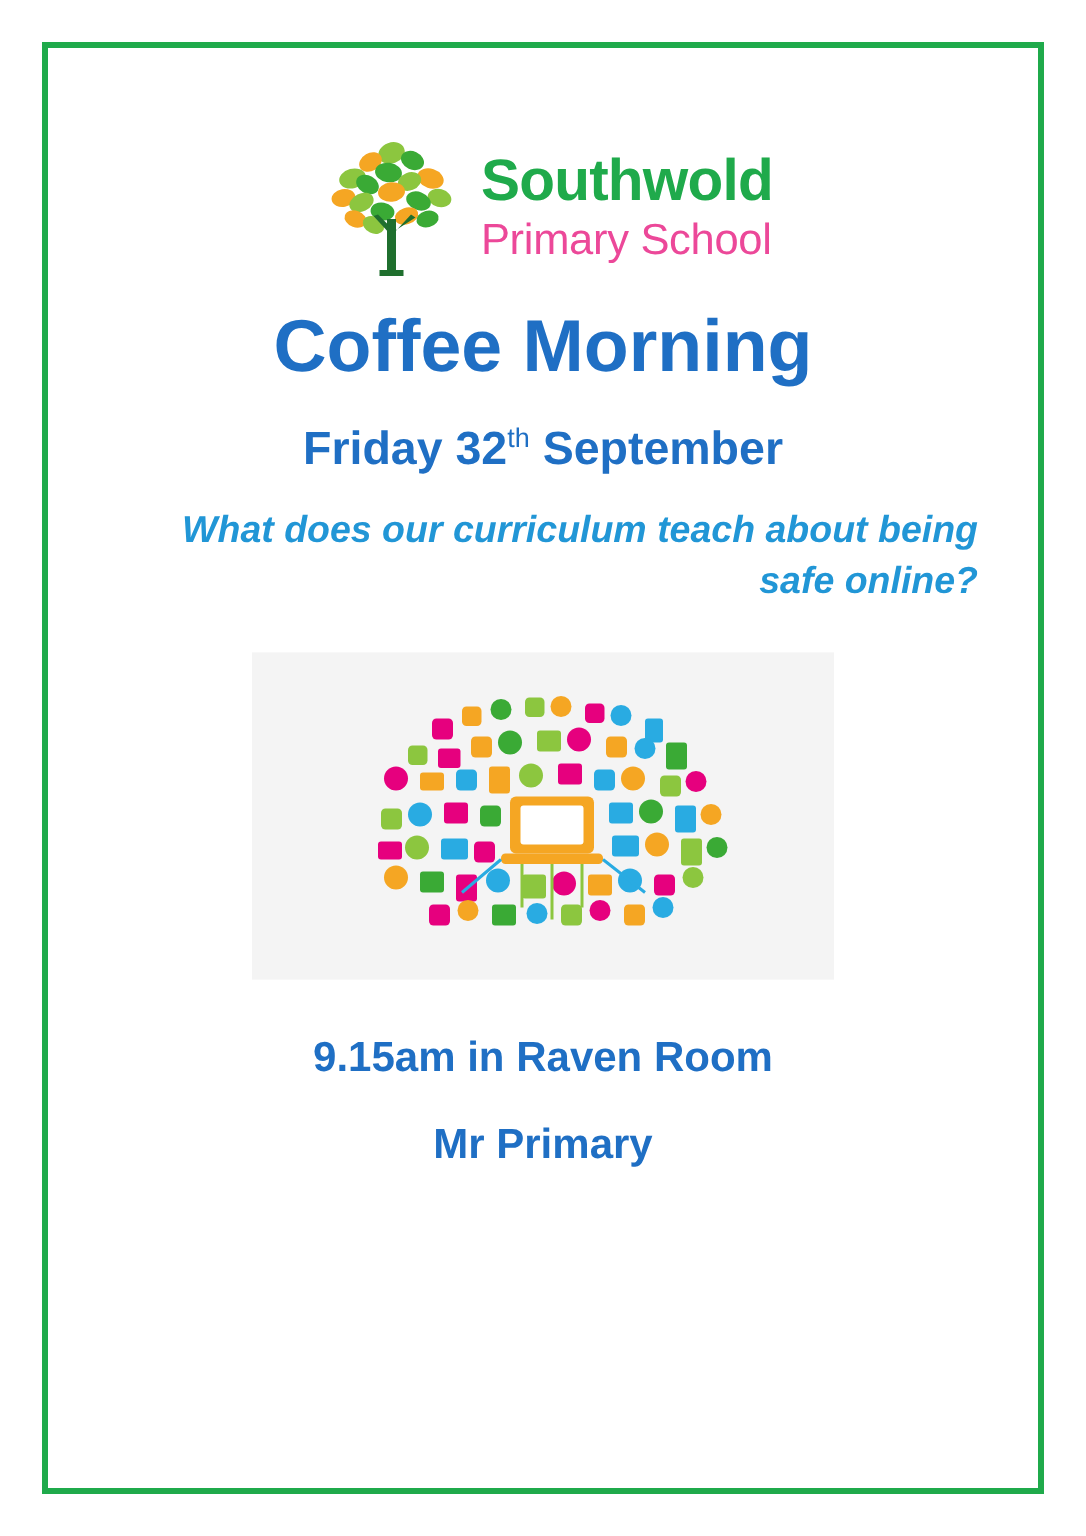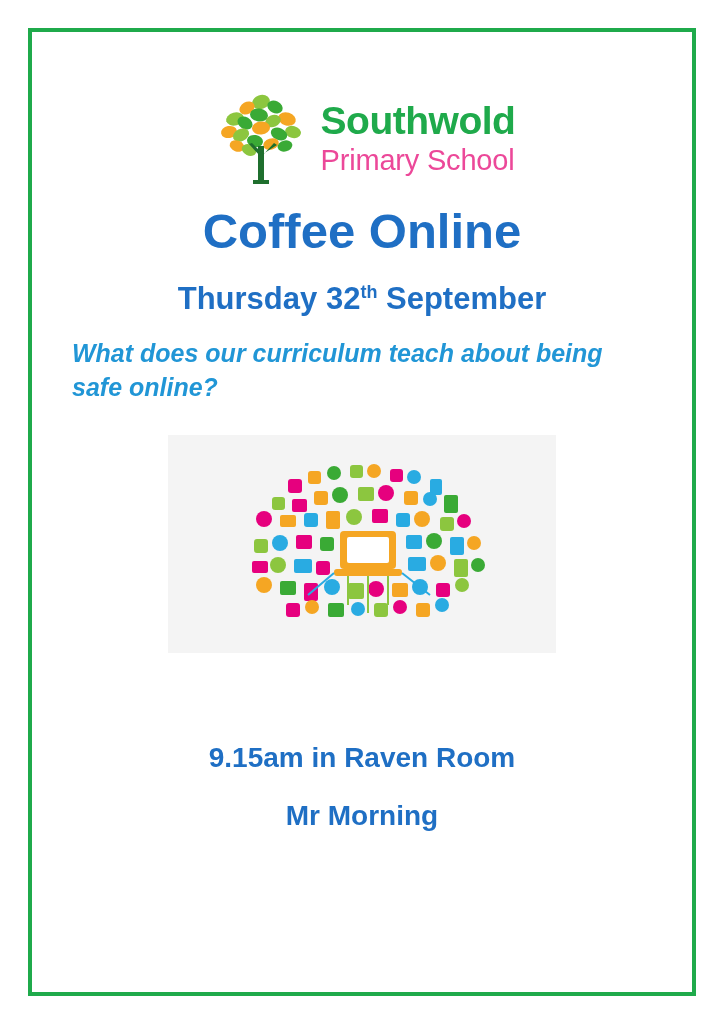--- a/index.html
+++ b/index.html
@@ -183,7 +183,7 @@
       </span>
     </div>
 
-    <div class="title-sub">Coffee Online</div>
+    <div class="title-sub">Coffee Morning</div>
 
     <div class="date-line">
       <span>Thursday</span><span>&nbsp;</span><span>32</span><sup>th</sup><span>&nbsp;</span><span>September</span>

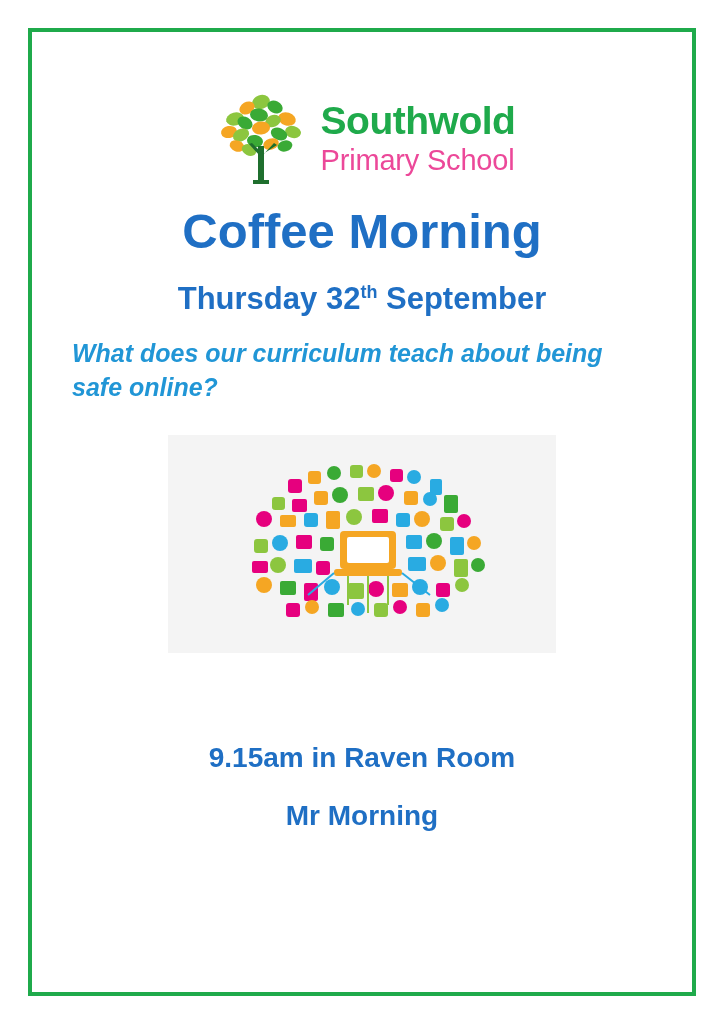--- a/index.html
+++ b/index.html
@@ -186,7 +186,7 @@
     <div class="title-sub">Coffee Morning</div>
 
     <div class="date-line">
-      <span>Thursday</span><span>&nbsp;</span><span>32</span><sup>th</sup><span>&nbsp;</span><span>September</span>
+      <span>Friday</span><span>&nbsp;</span><span>32</span><sup>th</sup><span>&nbsp;</span><span>September</span>
     </div>
 
     <div class="question">What does our curriculum teach about being safe online?</div>

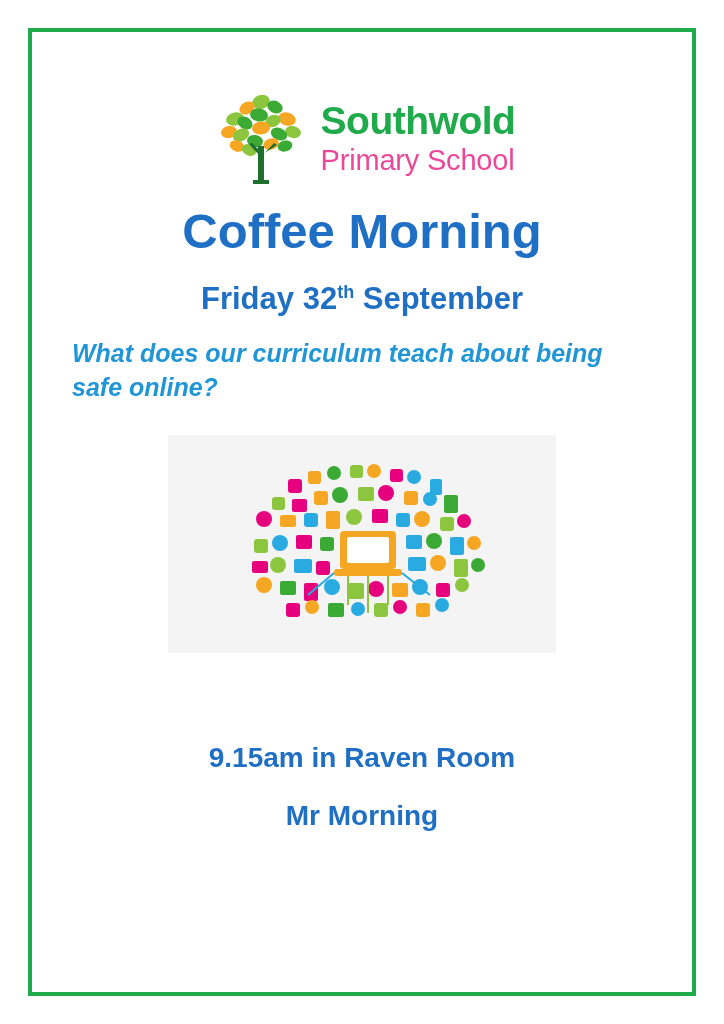--- a/index.html
+++ b/index.html
@@ -102,7 +102,7 @@
   .date-line sup {
     font-size: 18px;
     vertical-align: super;
-    font-weight: bold;
+    font-weight: normal;
   }
   .question {
     margin-top: 20px;

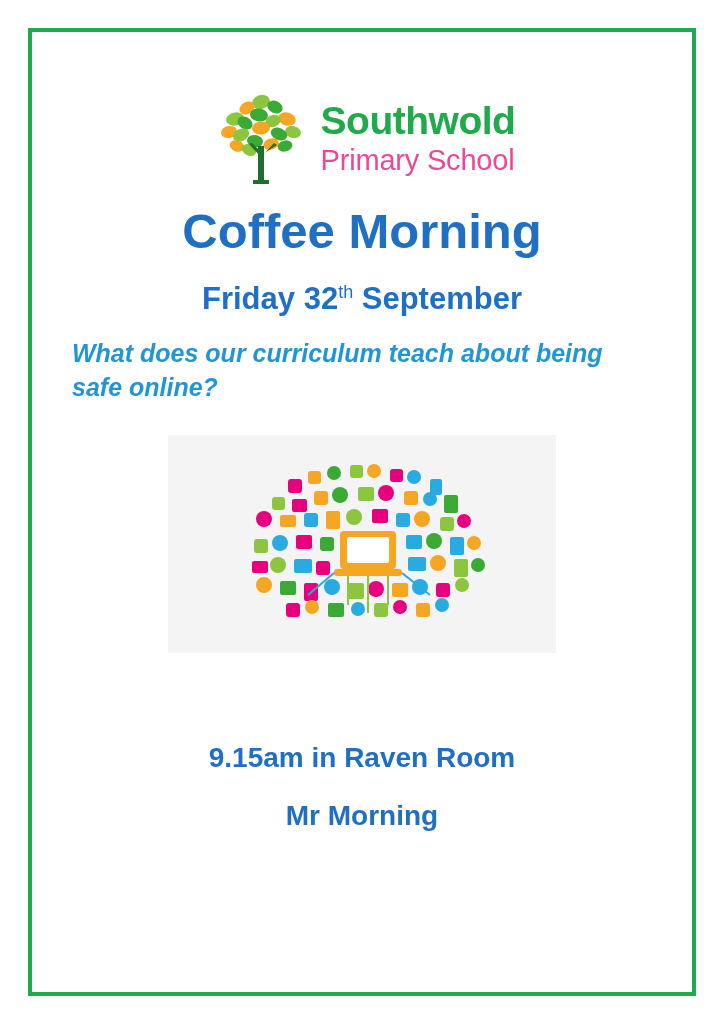--- a/index.html
+++ b/index.html
@@ -110,7 +110,7 @@
     font-style: italic;
     font-weight: bold;
     color: #2196d6;
-    text-align: left;
+    text-align: right;
     line-height: 1.35;
     max-width: 580px;
   }

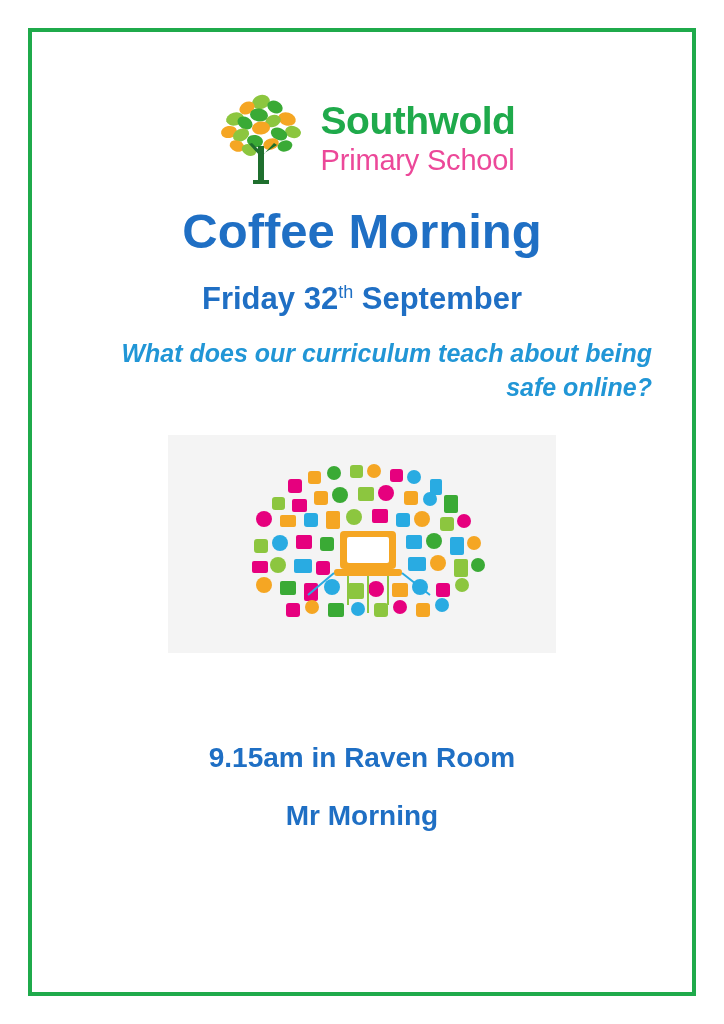--- a/index.html
+++ b/index.html
@@ -135,7 +135,7 @@
     color: #1f6fc4;
     text-align: center;
   }
-  .footer-1 { margin-top: 89px; }
+  .footer-1 { margin-top: 36px; }
   .footer-2 { margin-top: 26px; }
 </style>
 </head>

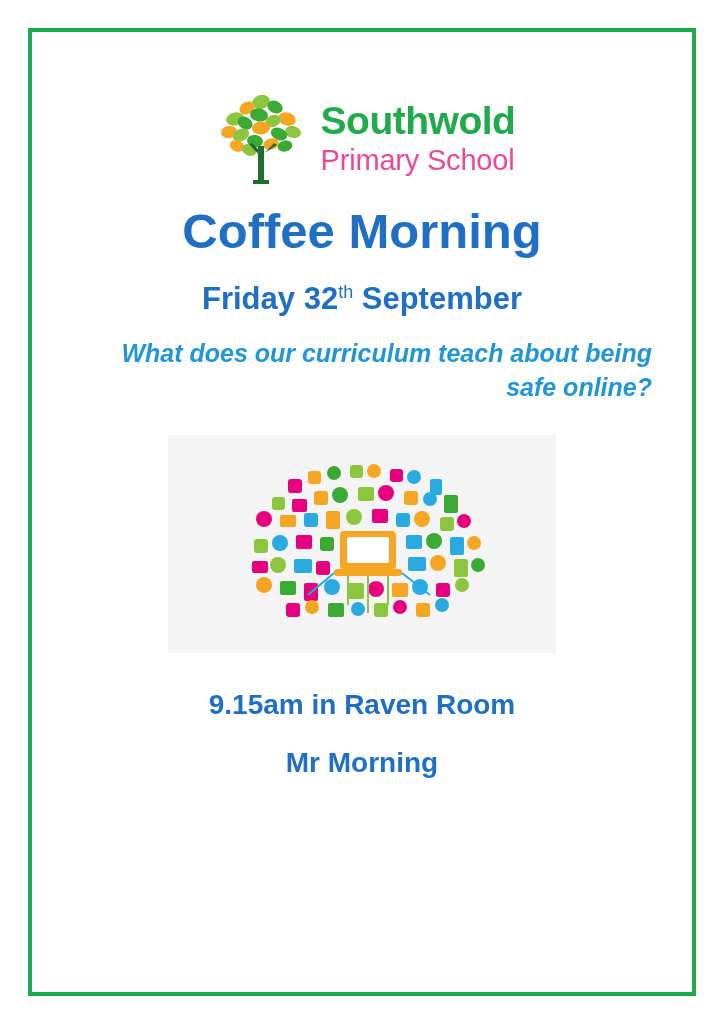--- a/index.html
+++ b/index.html
@@ -279,7 +279,7 @@
     </div>
 
     <div class="footer-line footer-1">9.15am in Raven Room</div>
-    <div class="footer-line footer-2">Mr Morning</div>
+    <div class="footer-line footer-2">Mr Primary</div>
 
   </div>
 </div>

